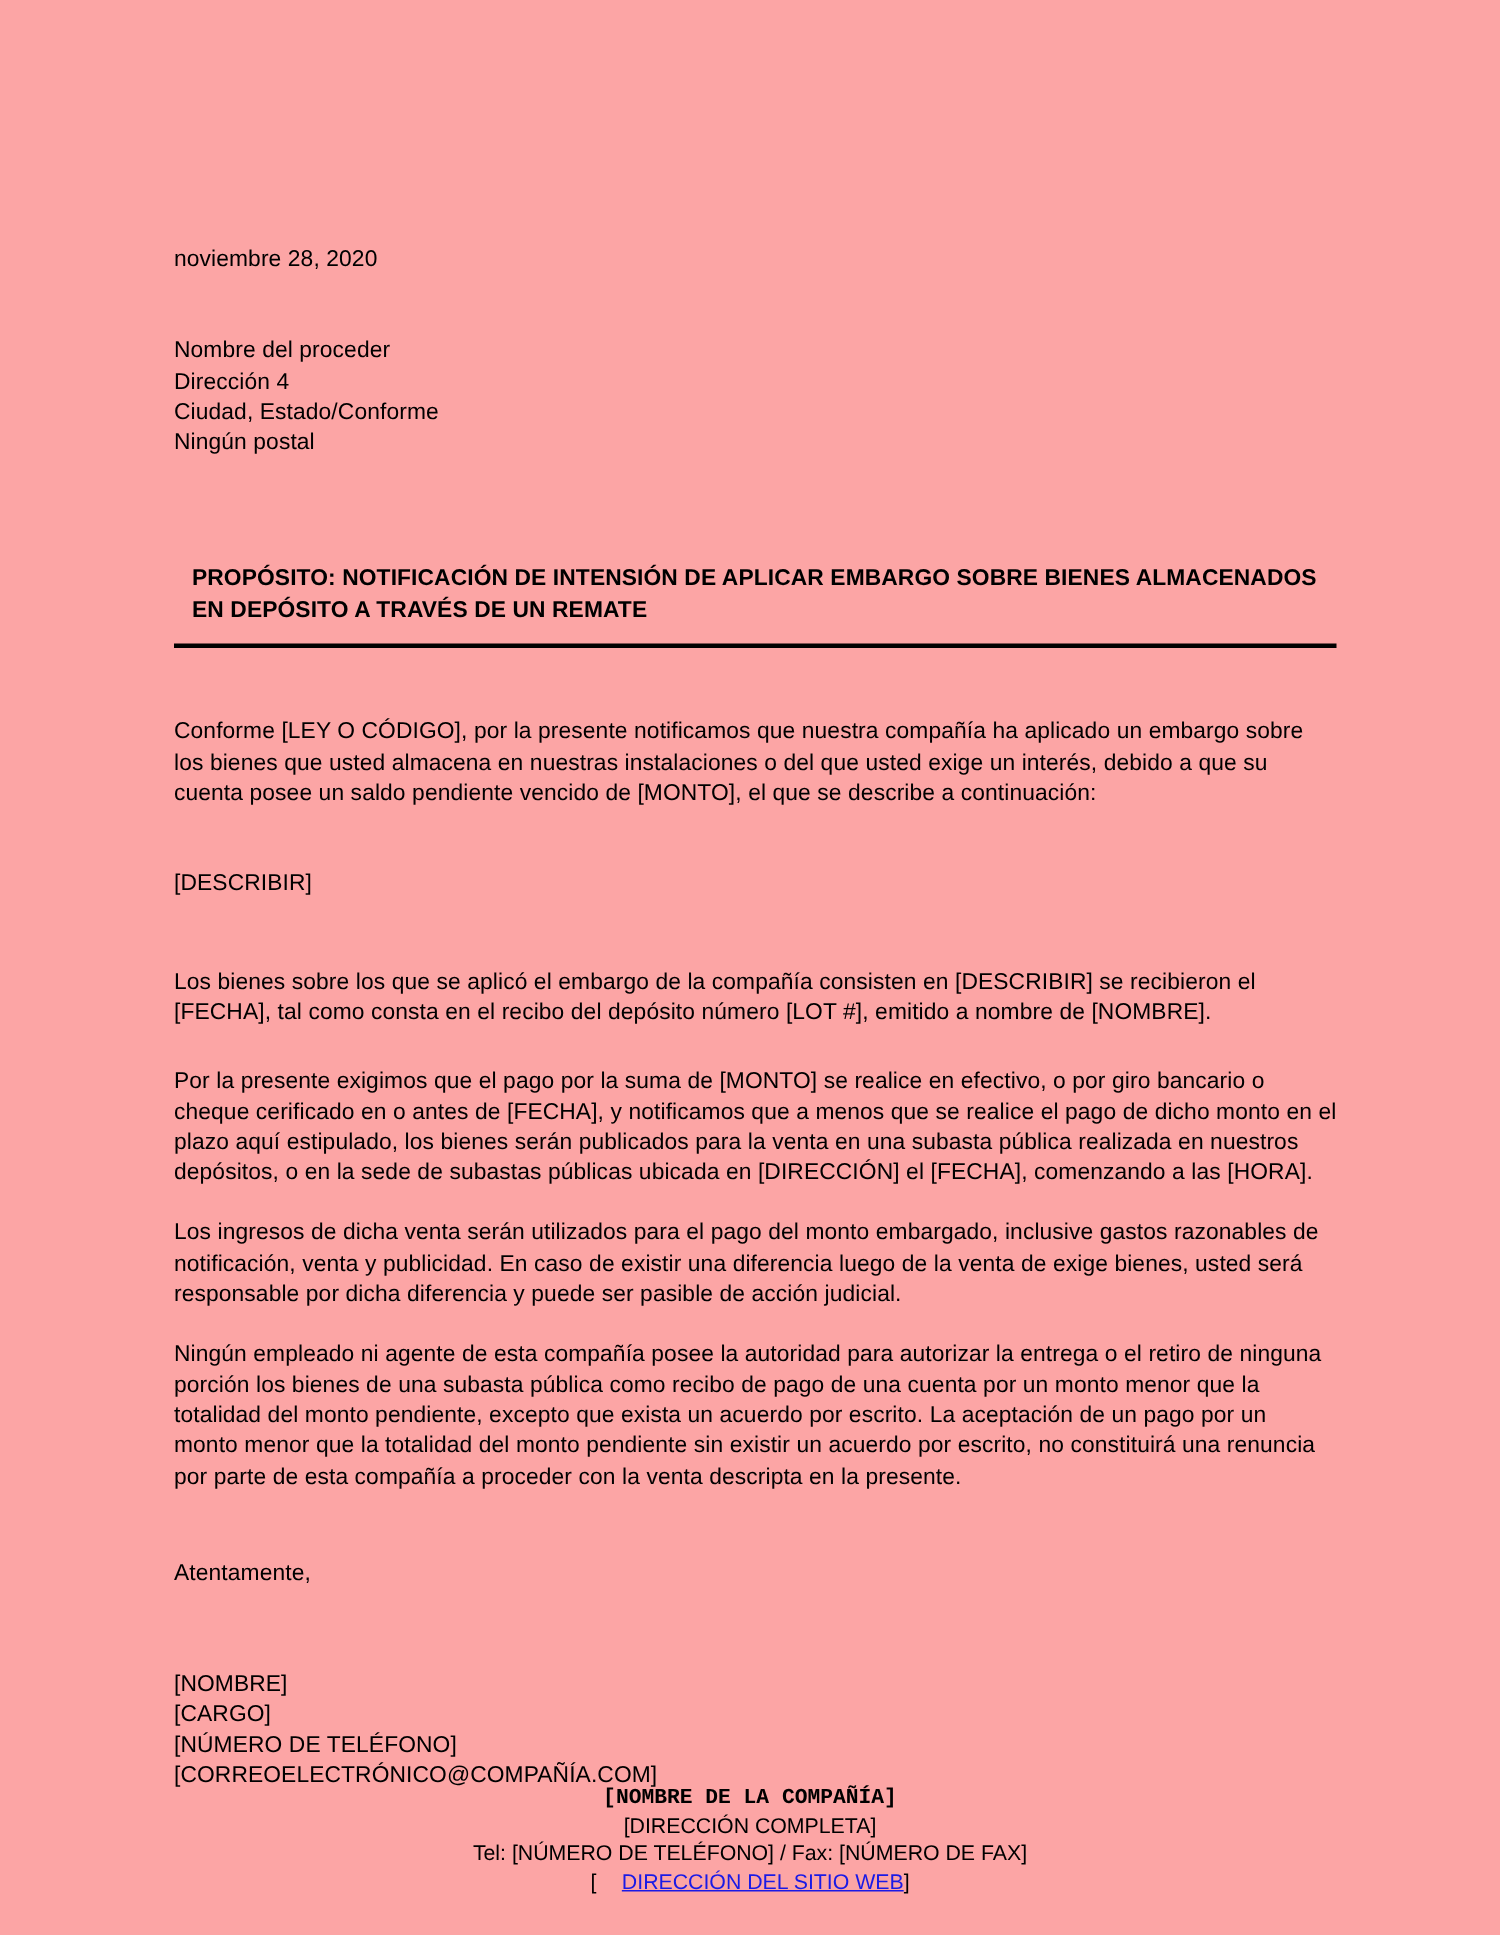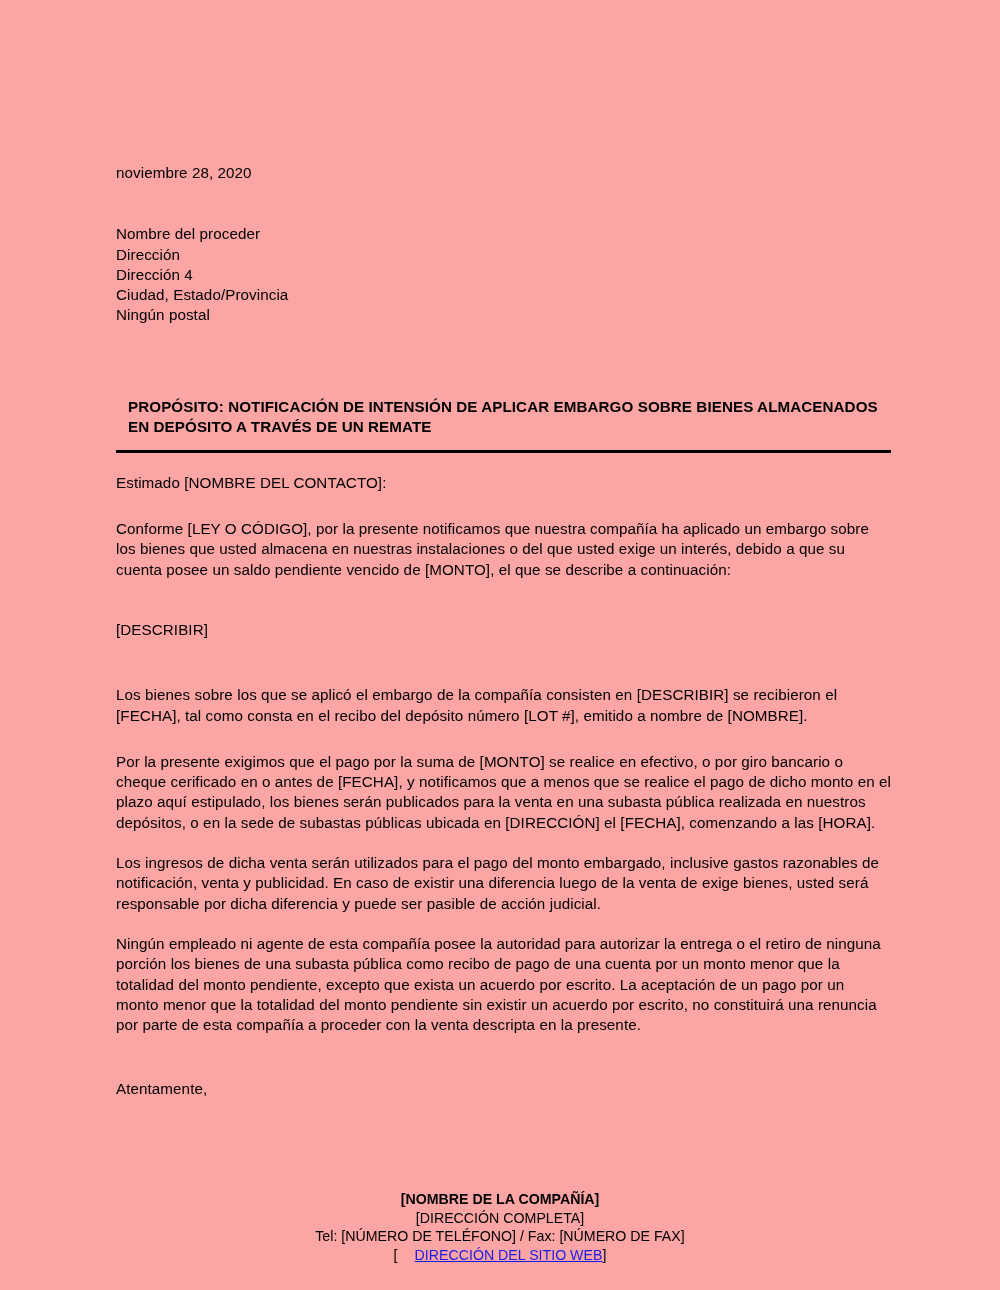--- a/index.html
+++ b/index.html
@@ -93,7 +93,6 @@
 
     <div class="address-block">
       <p>Nombre del proceder</p>
-      <p>Dirección</p>
       <p>Dirección 4</p>
       <p>Ciudad, Estado/Provincia</p>
       <p>Ningún postal</p>

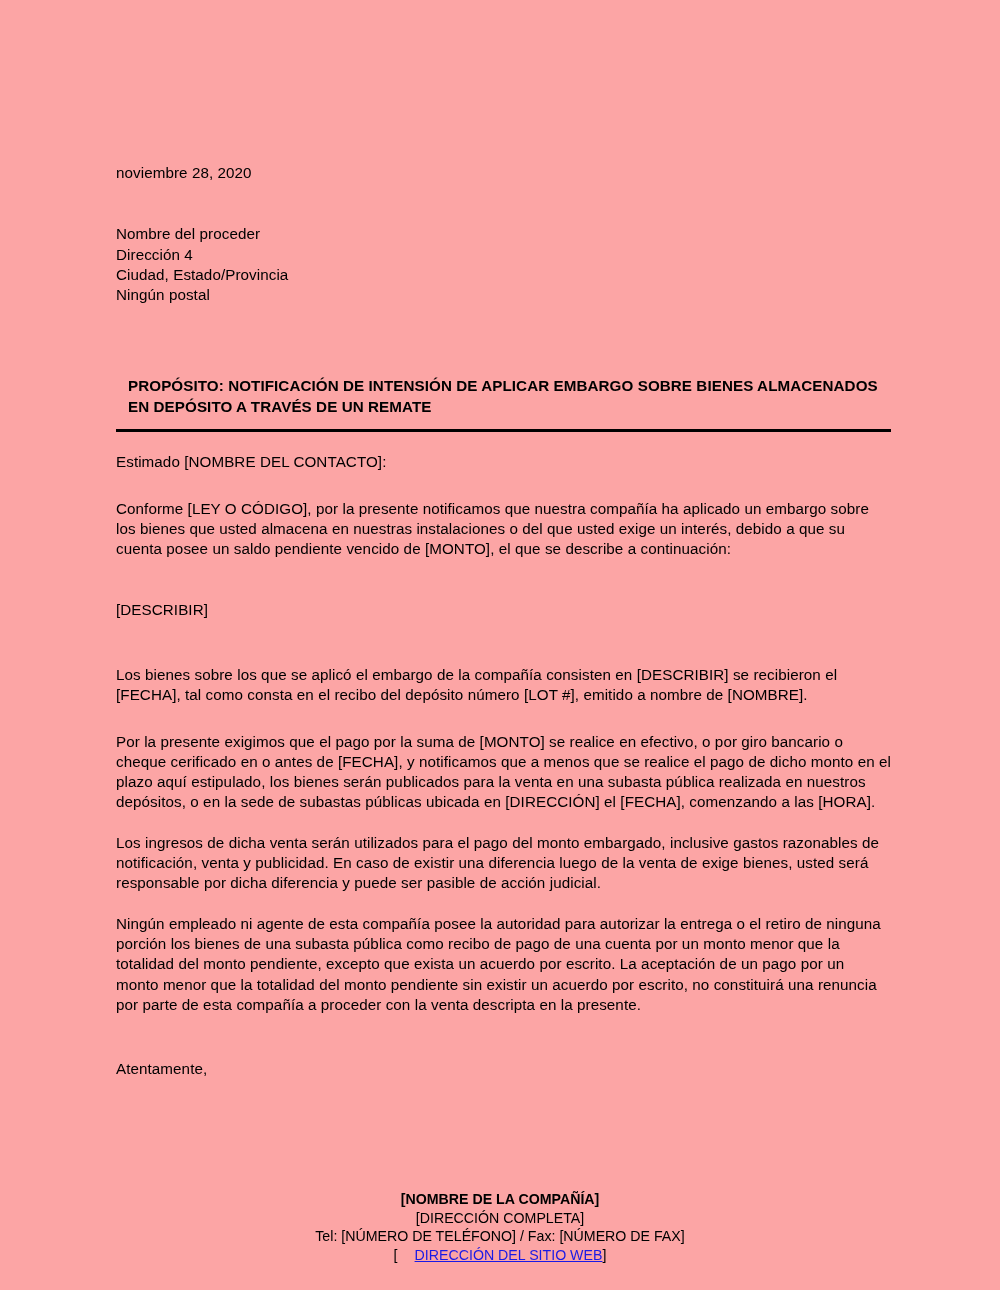--- a/index.html
+++ b/index.html
@@ -94,7 +94,7 @@
     <div class="address-block">
       <p>Nombre del proceder</p>
       <p>Dirección 4</p>
-      <p>Ciudad, Estado/Provincia</p>
+      <p>Ciudad, Estado/Conforme</p>
       <p>Ningún postal</p>
     </div>
 

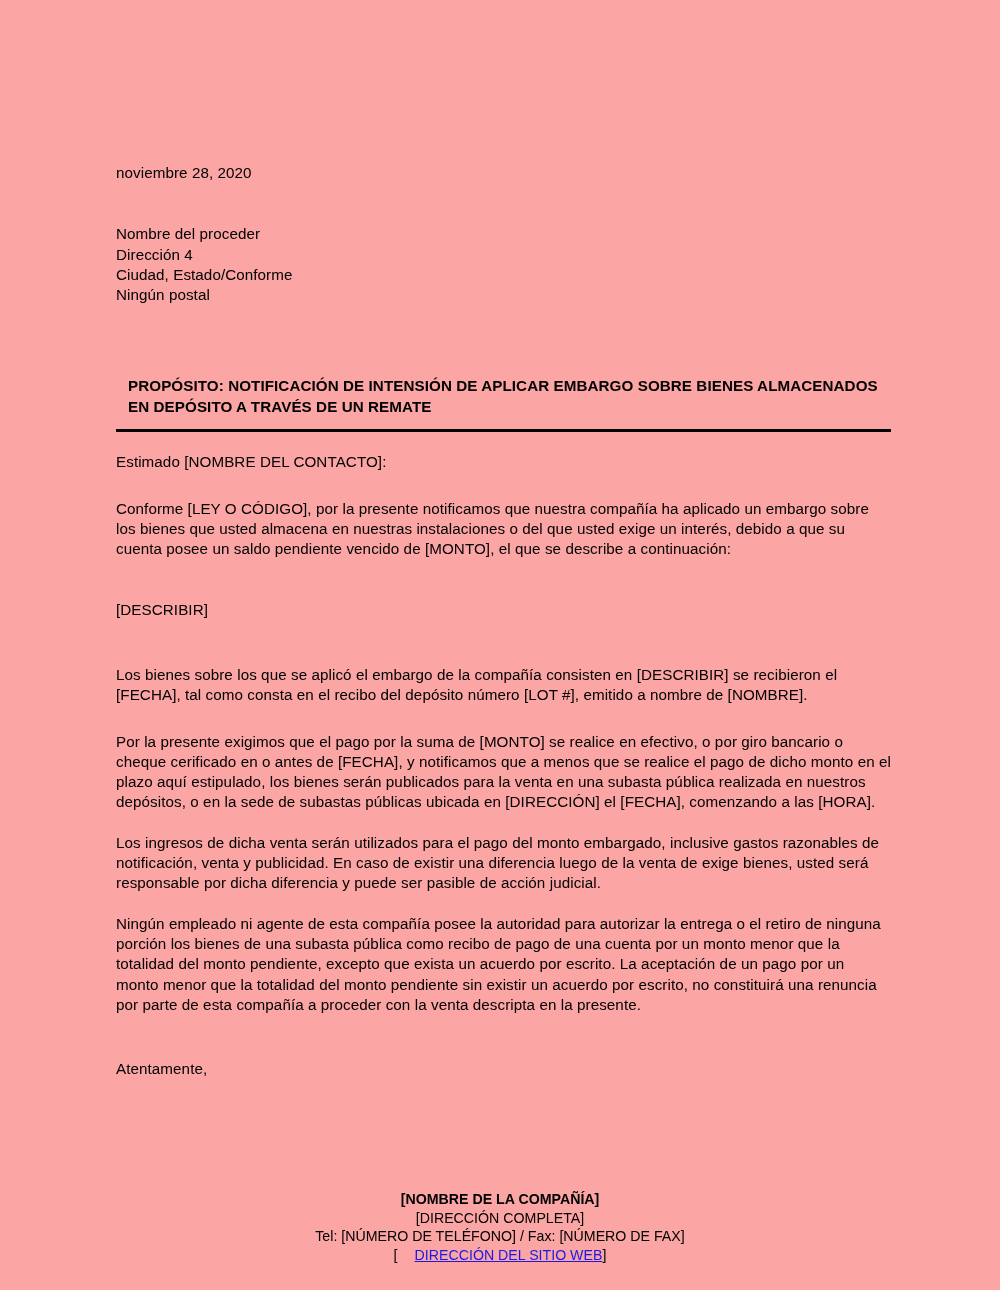--- a/index.html
+++ b/index.html
@@ -106,7 +106,6 @@
 
     <div style="height:20px"></div>
 
-    <p class="para">Estimado [NOMBRE DEL CONTACTO]:</p>
 
     <div class="spacer-md"></div>
 

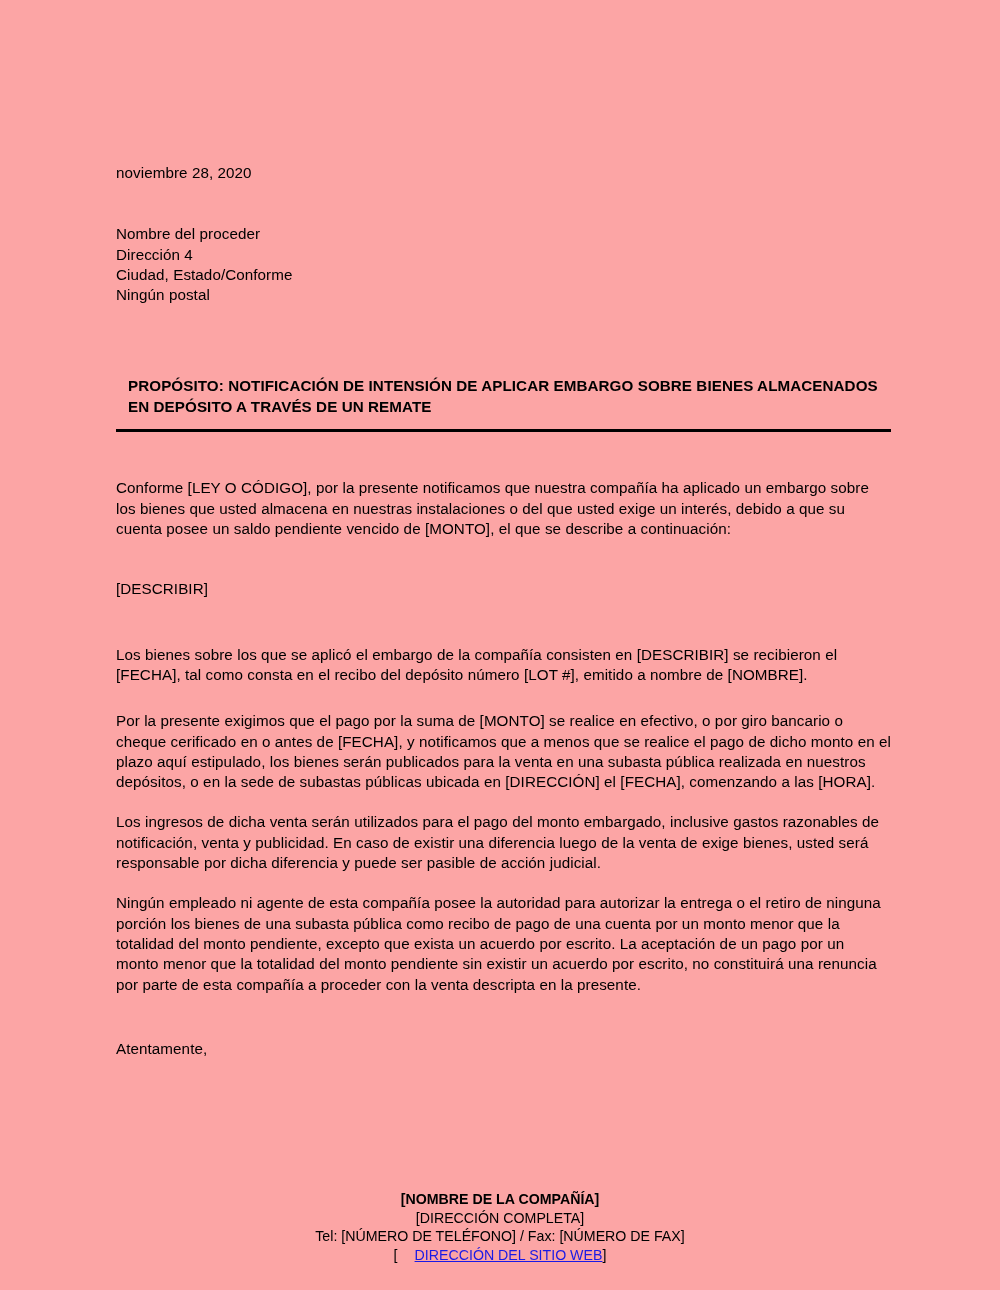--- a/index.html
+++ b/index.html
@@ -137,6 +137,12 @@
 
     <div style="height:54px"></div>
 
+    <div class="signature-block">
+      <p>[NOMBRE]</p>
+      <p>[CARGO]</p>
+      <p>[NÚMERO DE TELÉFONO]</p>
+      <p>[CORREOELECTRÓNICO@COMPAÑÍA.COM]</p>
+    </div>
 
   </div>
 

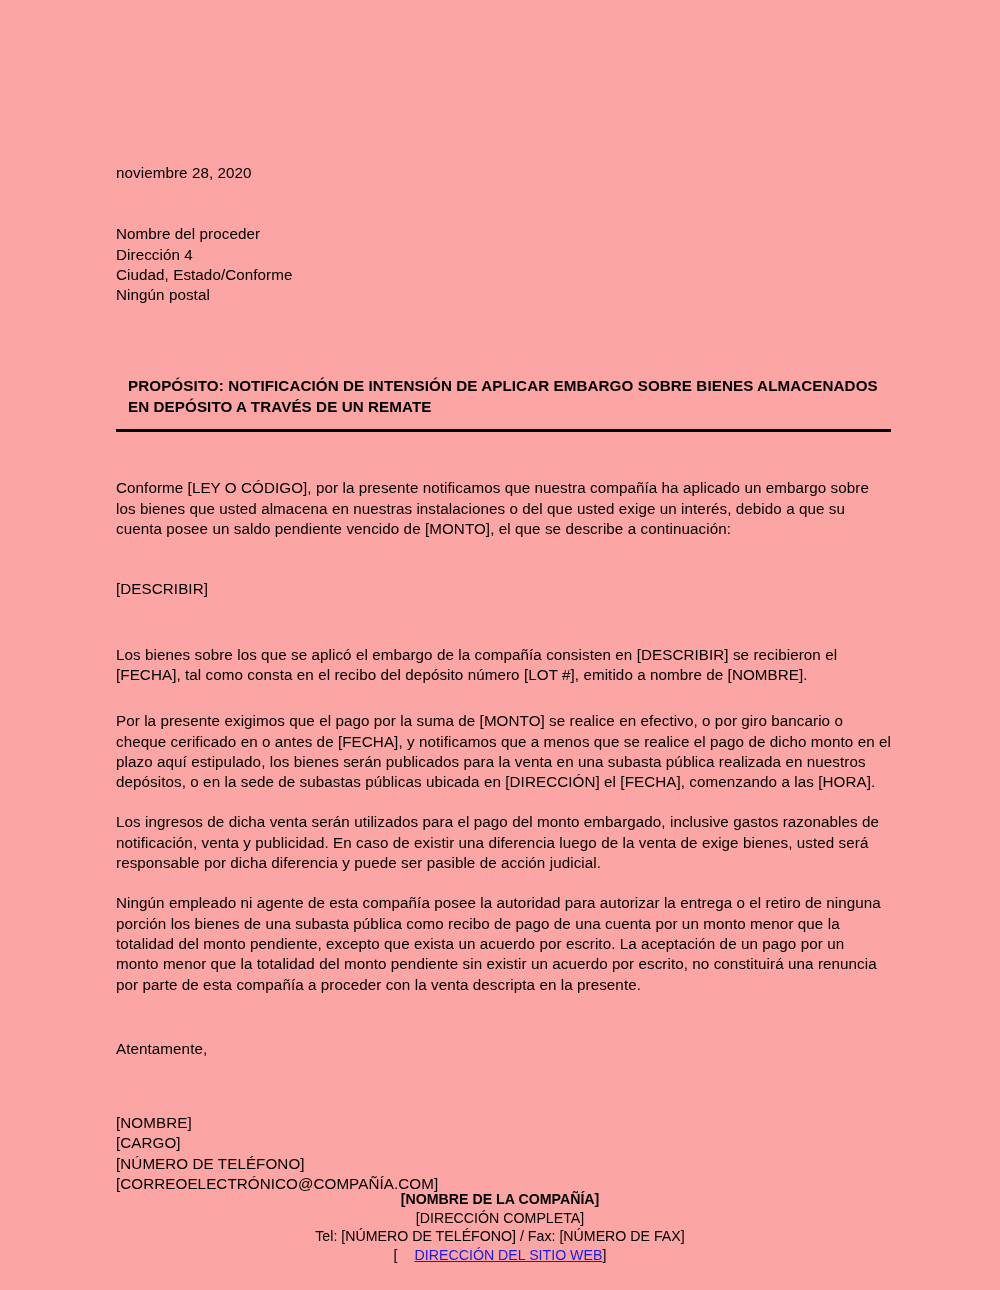--- a/index.html
+++ b/index.html
@@ -71,6 +71,7 @@
   }
   .footer .company {
     font-weight: bold;
+    font-family: Liberation Mono, monospace;
   }
   .footer p { margin: 0; }
   .weblink {

